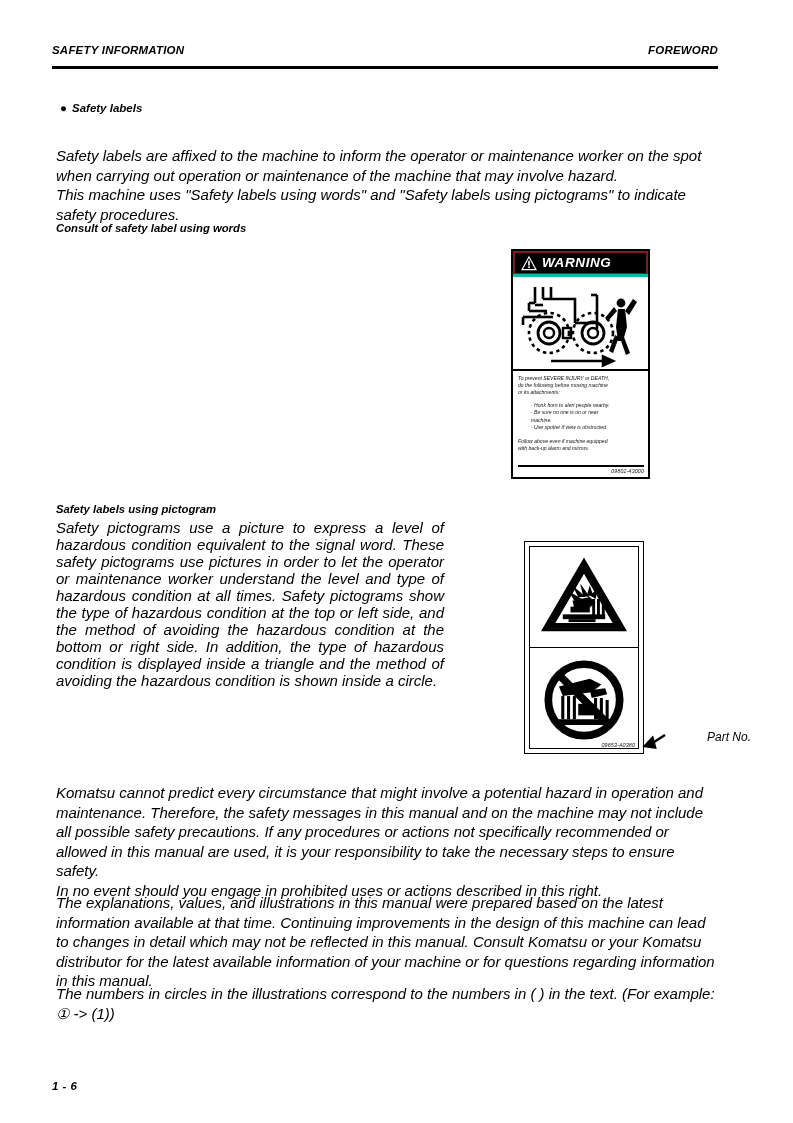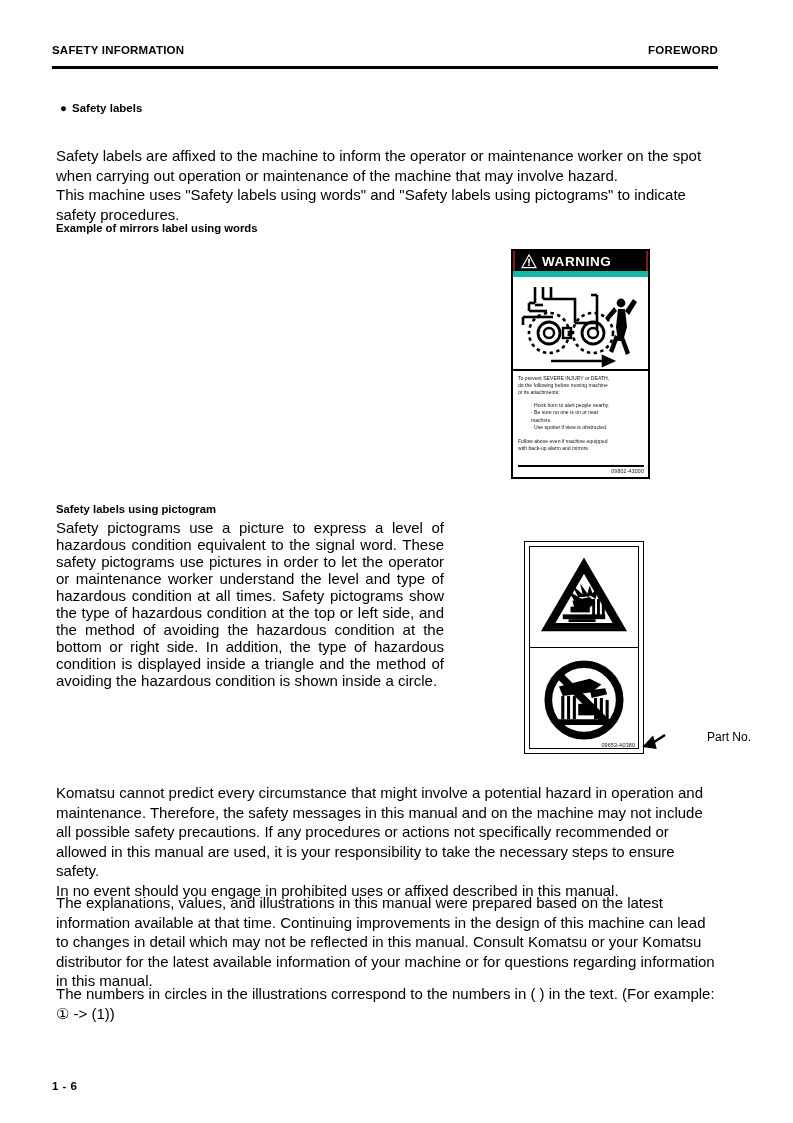--- a/index.html
+++ b/index.html
@@ -21,6 +21,7 @@
     left: 0; top: 0;
     width: 793px;
     height: 813px;
+    font-style: italic;
   }
 
   

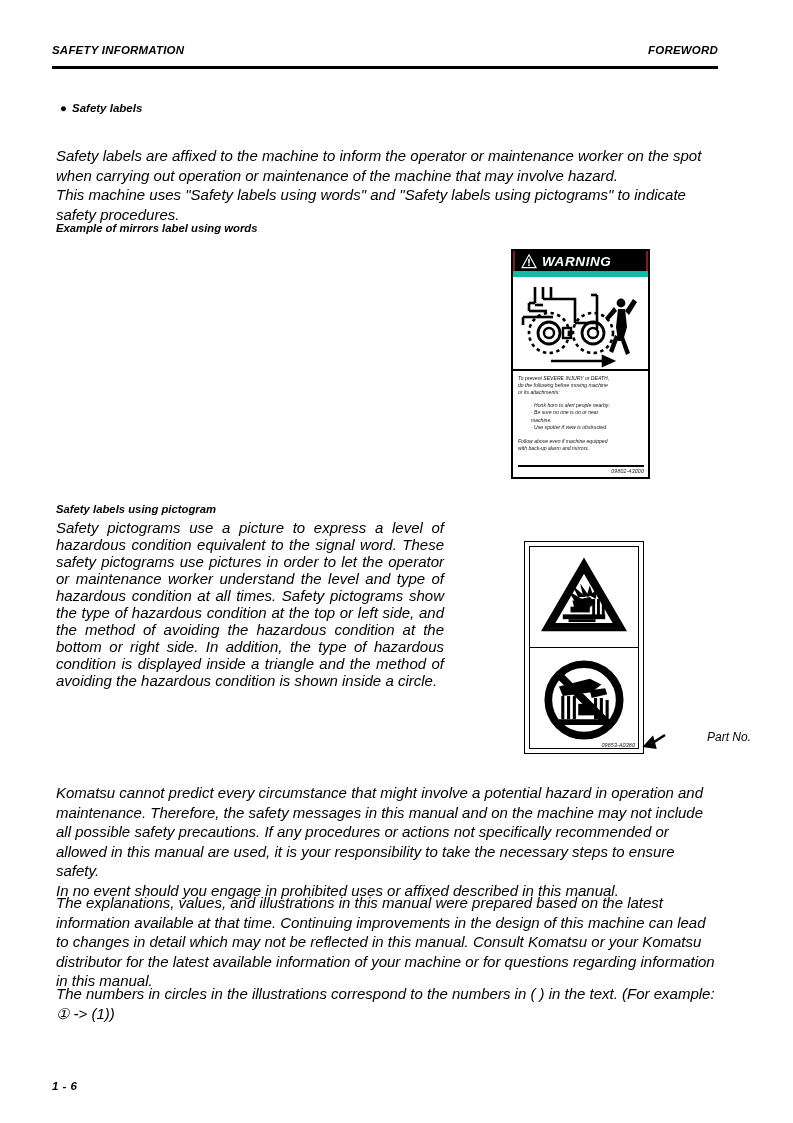--- a/index.html
+++ b/index.html
@@ -312,7 +312,7 @@
       <div>This machine uses "Safety labels using words" and "Safety labels using pictograms" to indicate safety procedures.</div>
     </div>
 
-  <div class="sub-head" id="subhead-words">Example of mirrors label using words</div>
+  <div class="sub-head" id="subhead-words">Consult of safety label using words</div>
 
 
   <div class="warn-label">

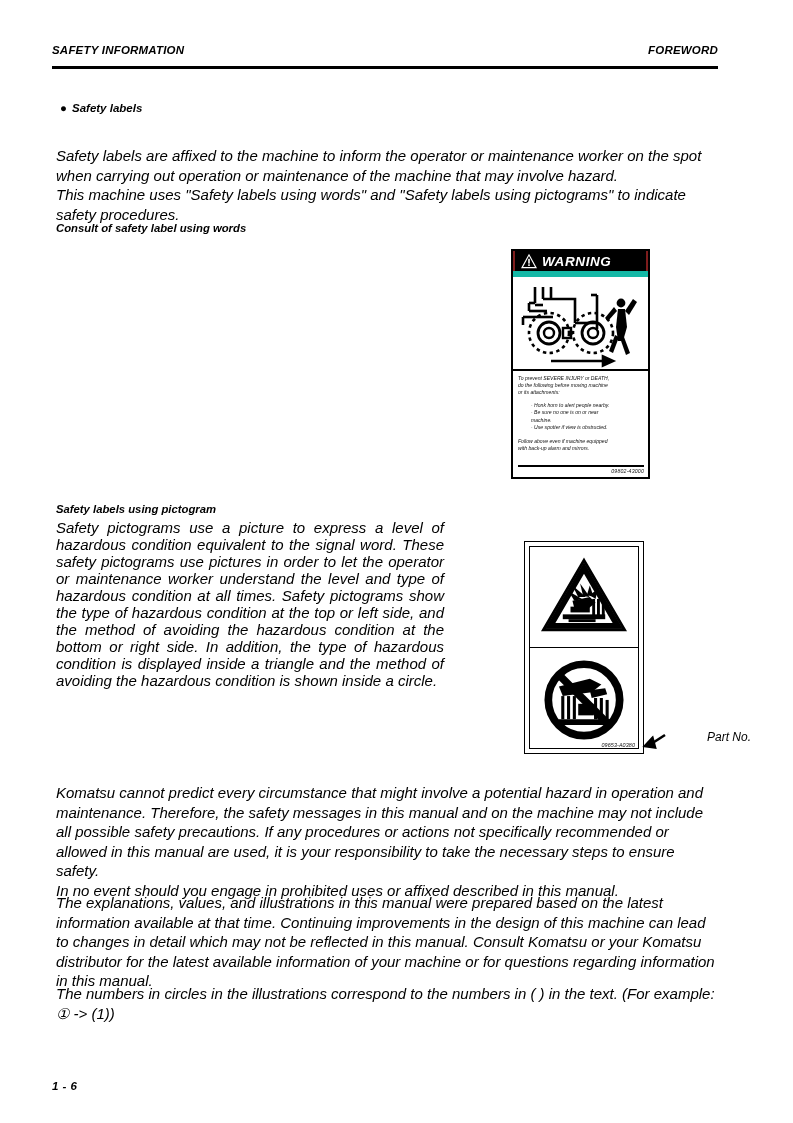--- a/index.html
+++ b/index.html
@@ -158,7 +158,7 @@
   .warn-head {
     position: relative;
     height: 26px;
-    border-bottom: 6px solid #14b8a6;
+    border-bottom: 3px solid #14b8a6;
     background: #7f1d1d;
     display: flex;
     align-items: center;

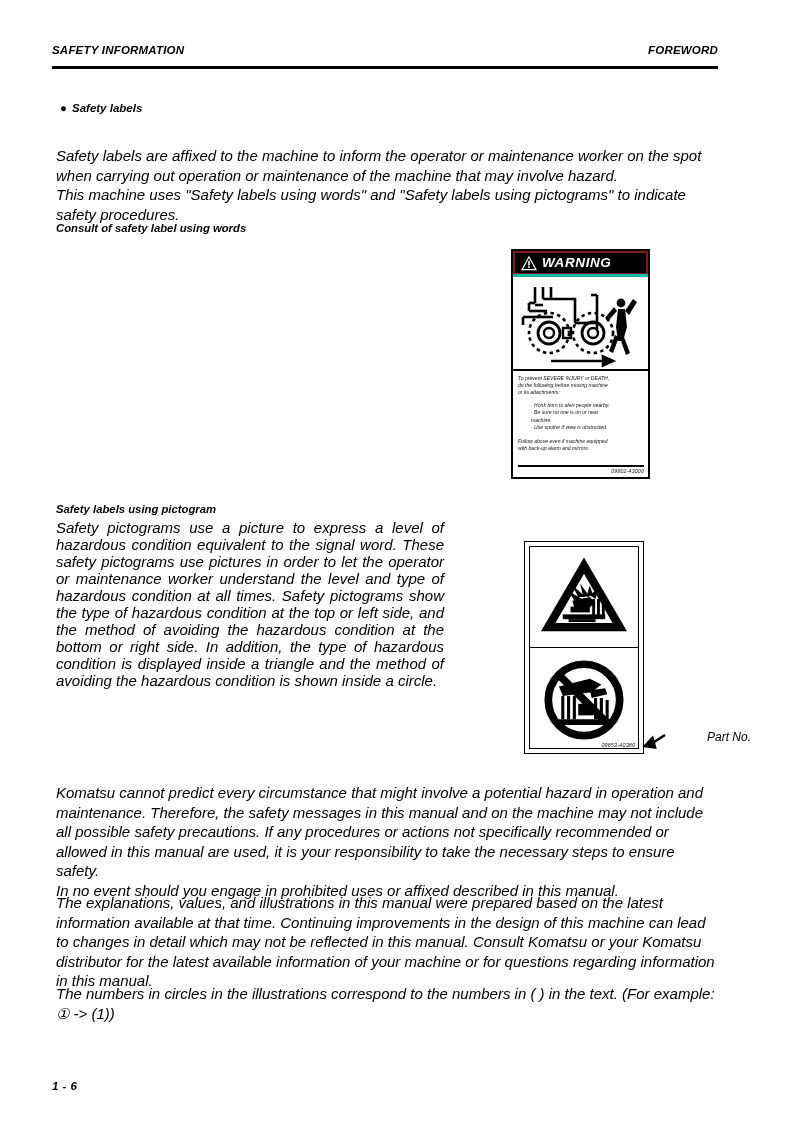--- a/index.html
+++ b/index.html
@@ -464,7 +464,7 @@
 
   <div class="para" id="para-komatsu">
       <div>Komatsu cannot predict every circumstance that might involve a potential hazard in operation and maintenance. Therefore, the safety messages in this manual and on the machine may not include all possible safety precautions. If any procedures or actions not specifically recommended or allowed in this manual are used, it is your responsibility to take the necessary steps to ensure safety.</div>
-      <div>In no event should you engage in prohibited uses or affixed described in this manual.</div>
+      <div>In no event should you engage in prohibited uses or actions described in this right.</div>
     </div>
   <div class="para" id="para-explain">The explanations, values, and illustrations in this manual were prepared based on the latest information available at that time.  Continuing  improvements  in the design of this machine can lead to changes in detail which may not be reflected in this manual.  Consult Komatsu or your Komatsu distributor for the latest available information of your machine or for  questions  regarding information in this manual.</div>
   <div class="para" id="para-circles">The numbers in circles in the illustrations correspond to the numbers in (  ) in the text.  (For example: ① -&gt; (1))</div>

